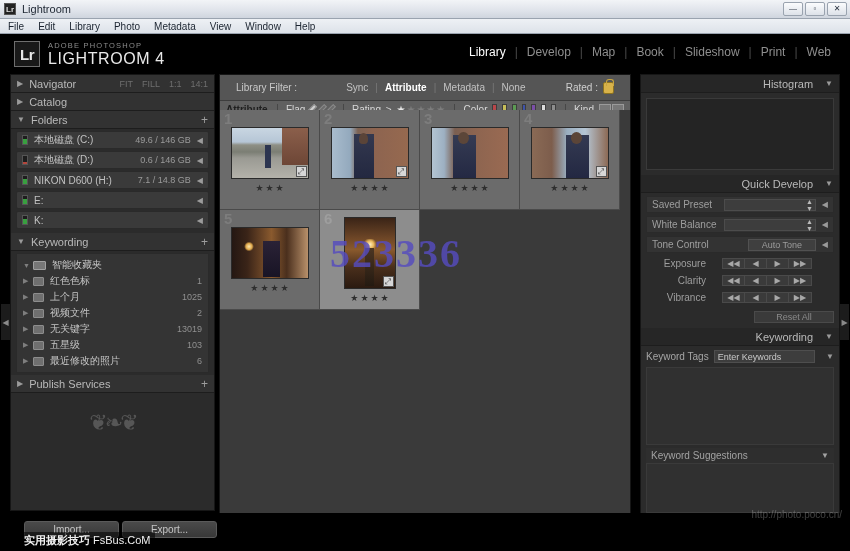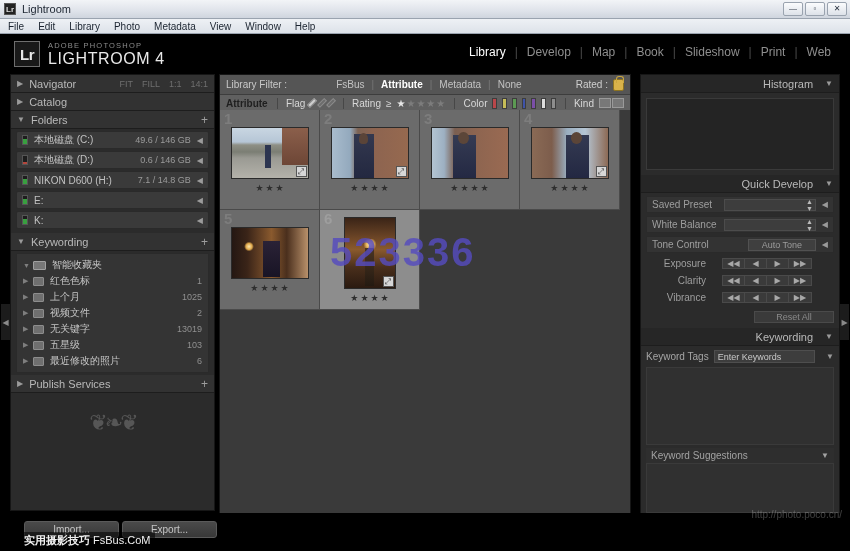--- a/index.html
+++ b/index.html
@@ -180,8 +180,8 @@
     background:#2e2e2e; border:1px solid #161616;
   }
   #filter-bar{
-    height:20px; background:#555; border-bottom:1px solid #3d3d3d;
-    display:flex; align-items:center; padding:0 6px; font-size:10px; color:#cfcfcf;
+    height:26px; background:#555; border-bottom:1px solid #3d3d3d;
+    display:flex; align-items:center; padding:0 16px; font-size:10px; color:#cfcfcf;
   }
   #filter-bar .flabel{ color:#c9c9c9; }
   .filter-tabs{ margin-left:42px; display:flex; align-items:center; gap:0;}

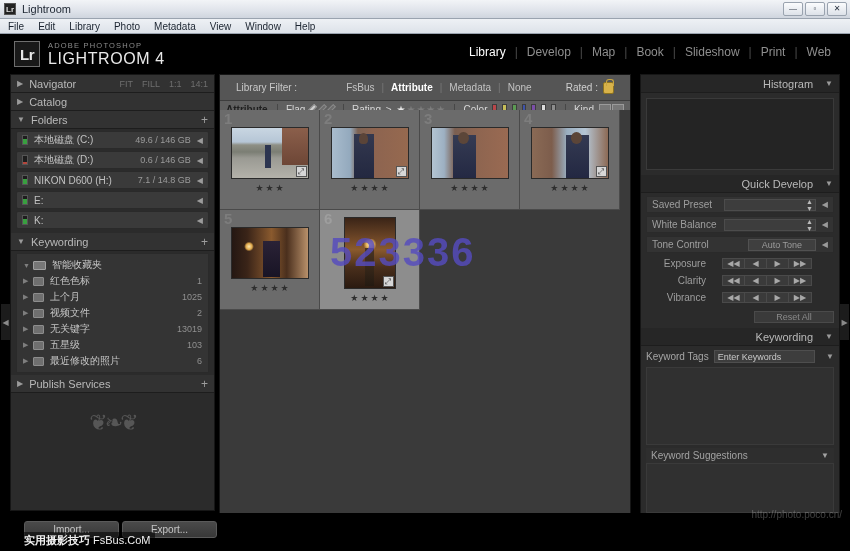--- a/index.html
+++ b/index.html
@@ -586,7 +586,7 @@
     <div id="filter-bar">
       <span class="flabel">Library Filter :</span>
       <span class="filter-tabs">
-        <span class="ft">FsBus</span>
+        <span class="ft">Sync</span>
         <span class="vsep">|</span>
         <span class="ft active">Attribute</span>
         <span class="vsep">|</span>

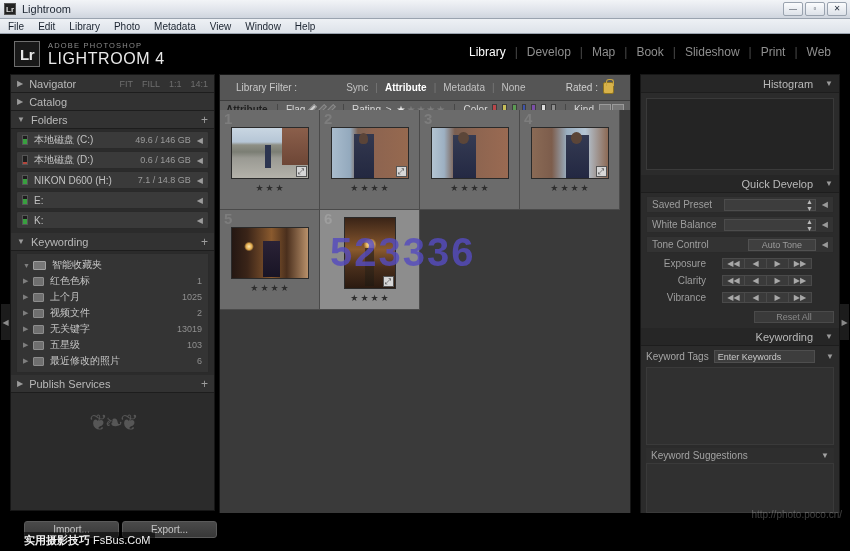--- a/index.html
+++ b/index.html
@@ -326,7 +326,7 @@
   }
   #watermark-grid{
     position:absolute; left:110px; top:120px;
-    font-family:Liberation Sans, sans-serif;
+    font-family:Liberation Serif, serif;
     font-size:40px; font-weight:bold; letter-spacing:2px;
     color:rgba(86,76,190,0.82);
     pointer-events:none; user-select:none;

